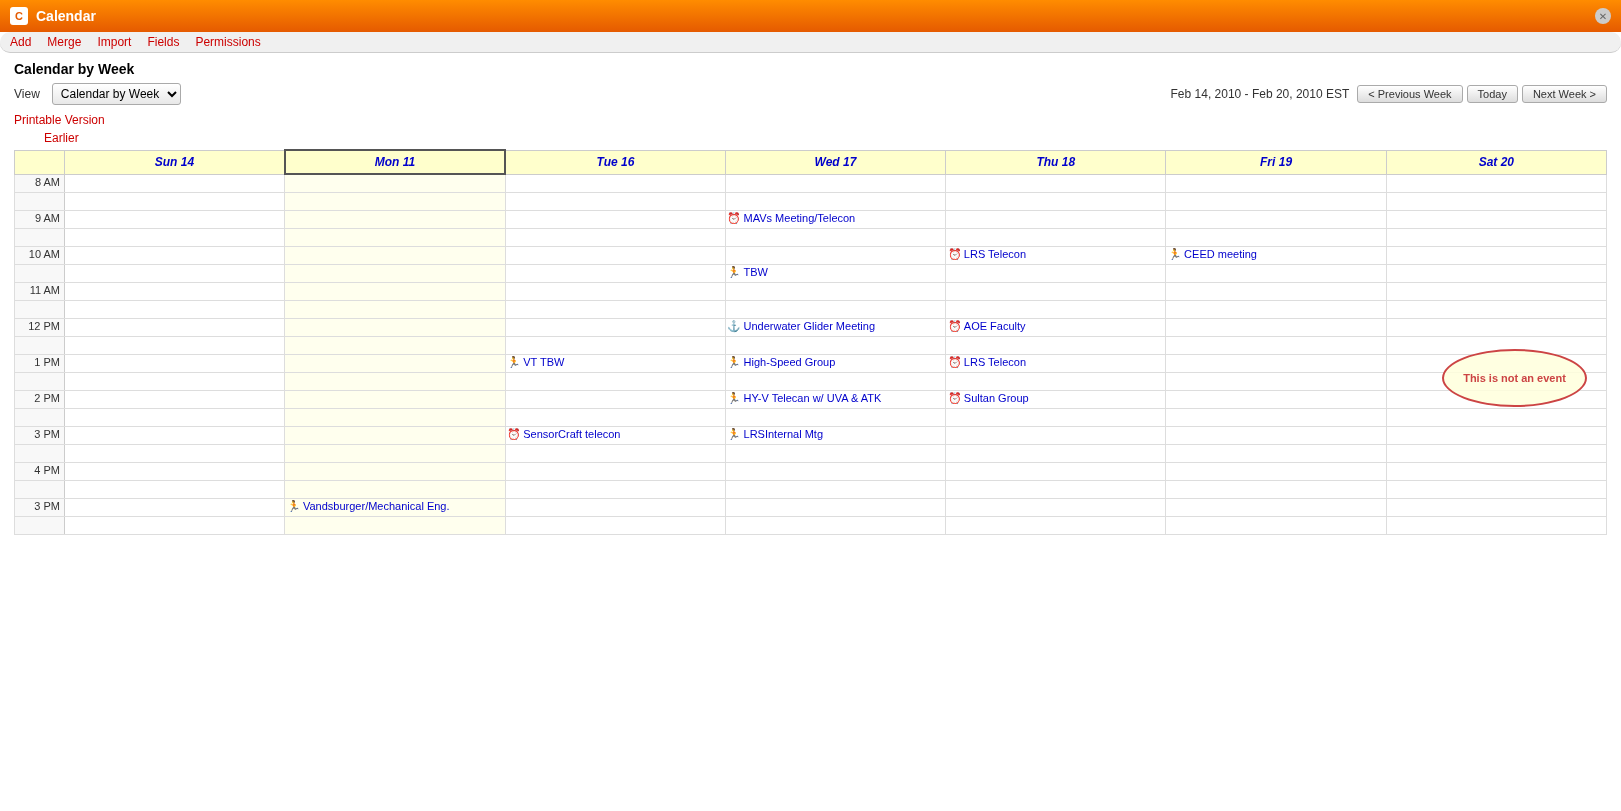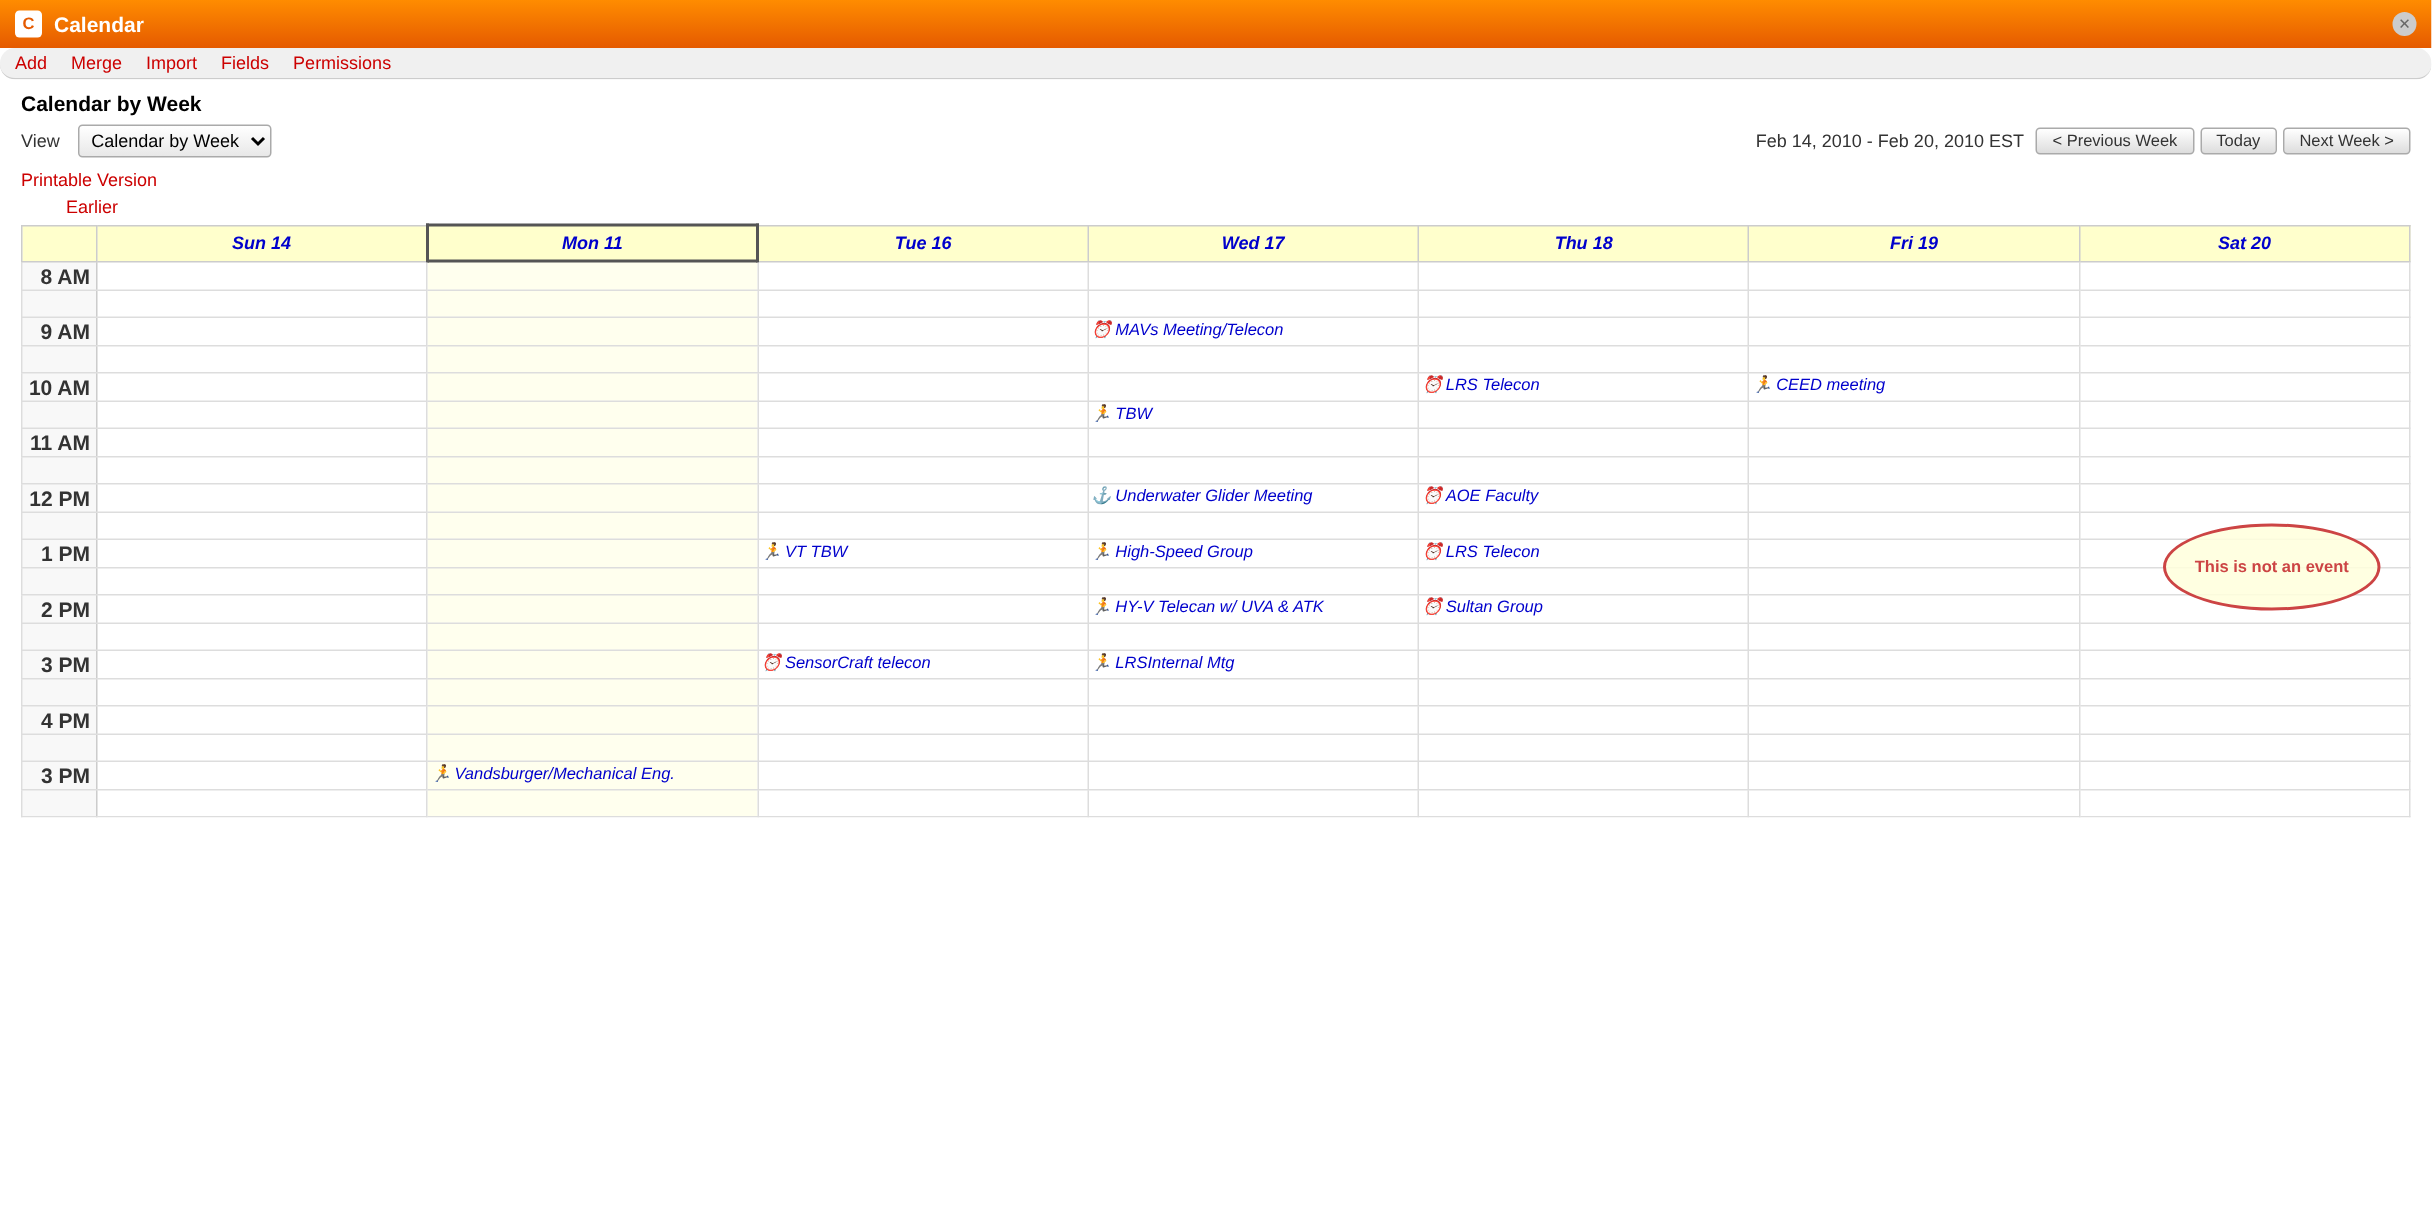--- a/index.html
+++ b/index.html
@@ -171,10 +171,10 @@
       background: #f8f8f8;
       text-align: right;
       padding-right: 4px;
-      font-size: 14px;
+      font-size: 11px;
       color: #333;
       width: 50px;
-      font-weight: bold;
+      font-weight: normal;
       border-right: 1px solid #ccc;
       white-space: nowrap;
       margin-left: 12px;

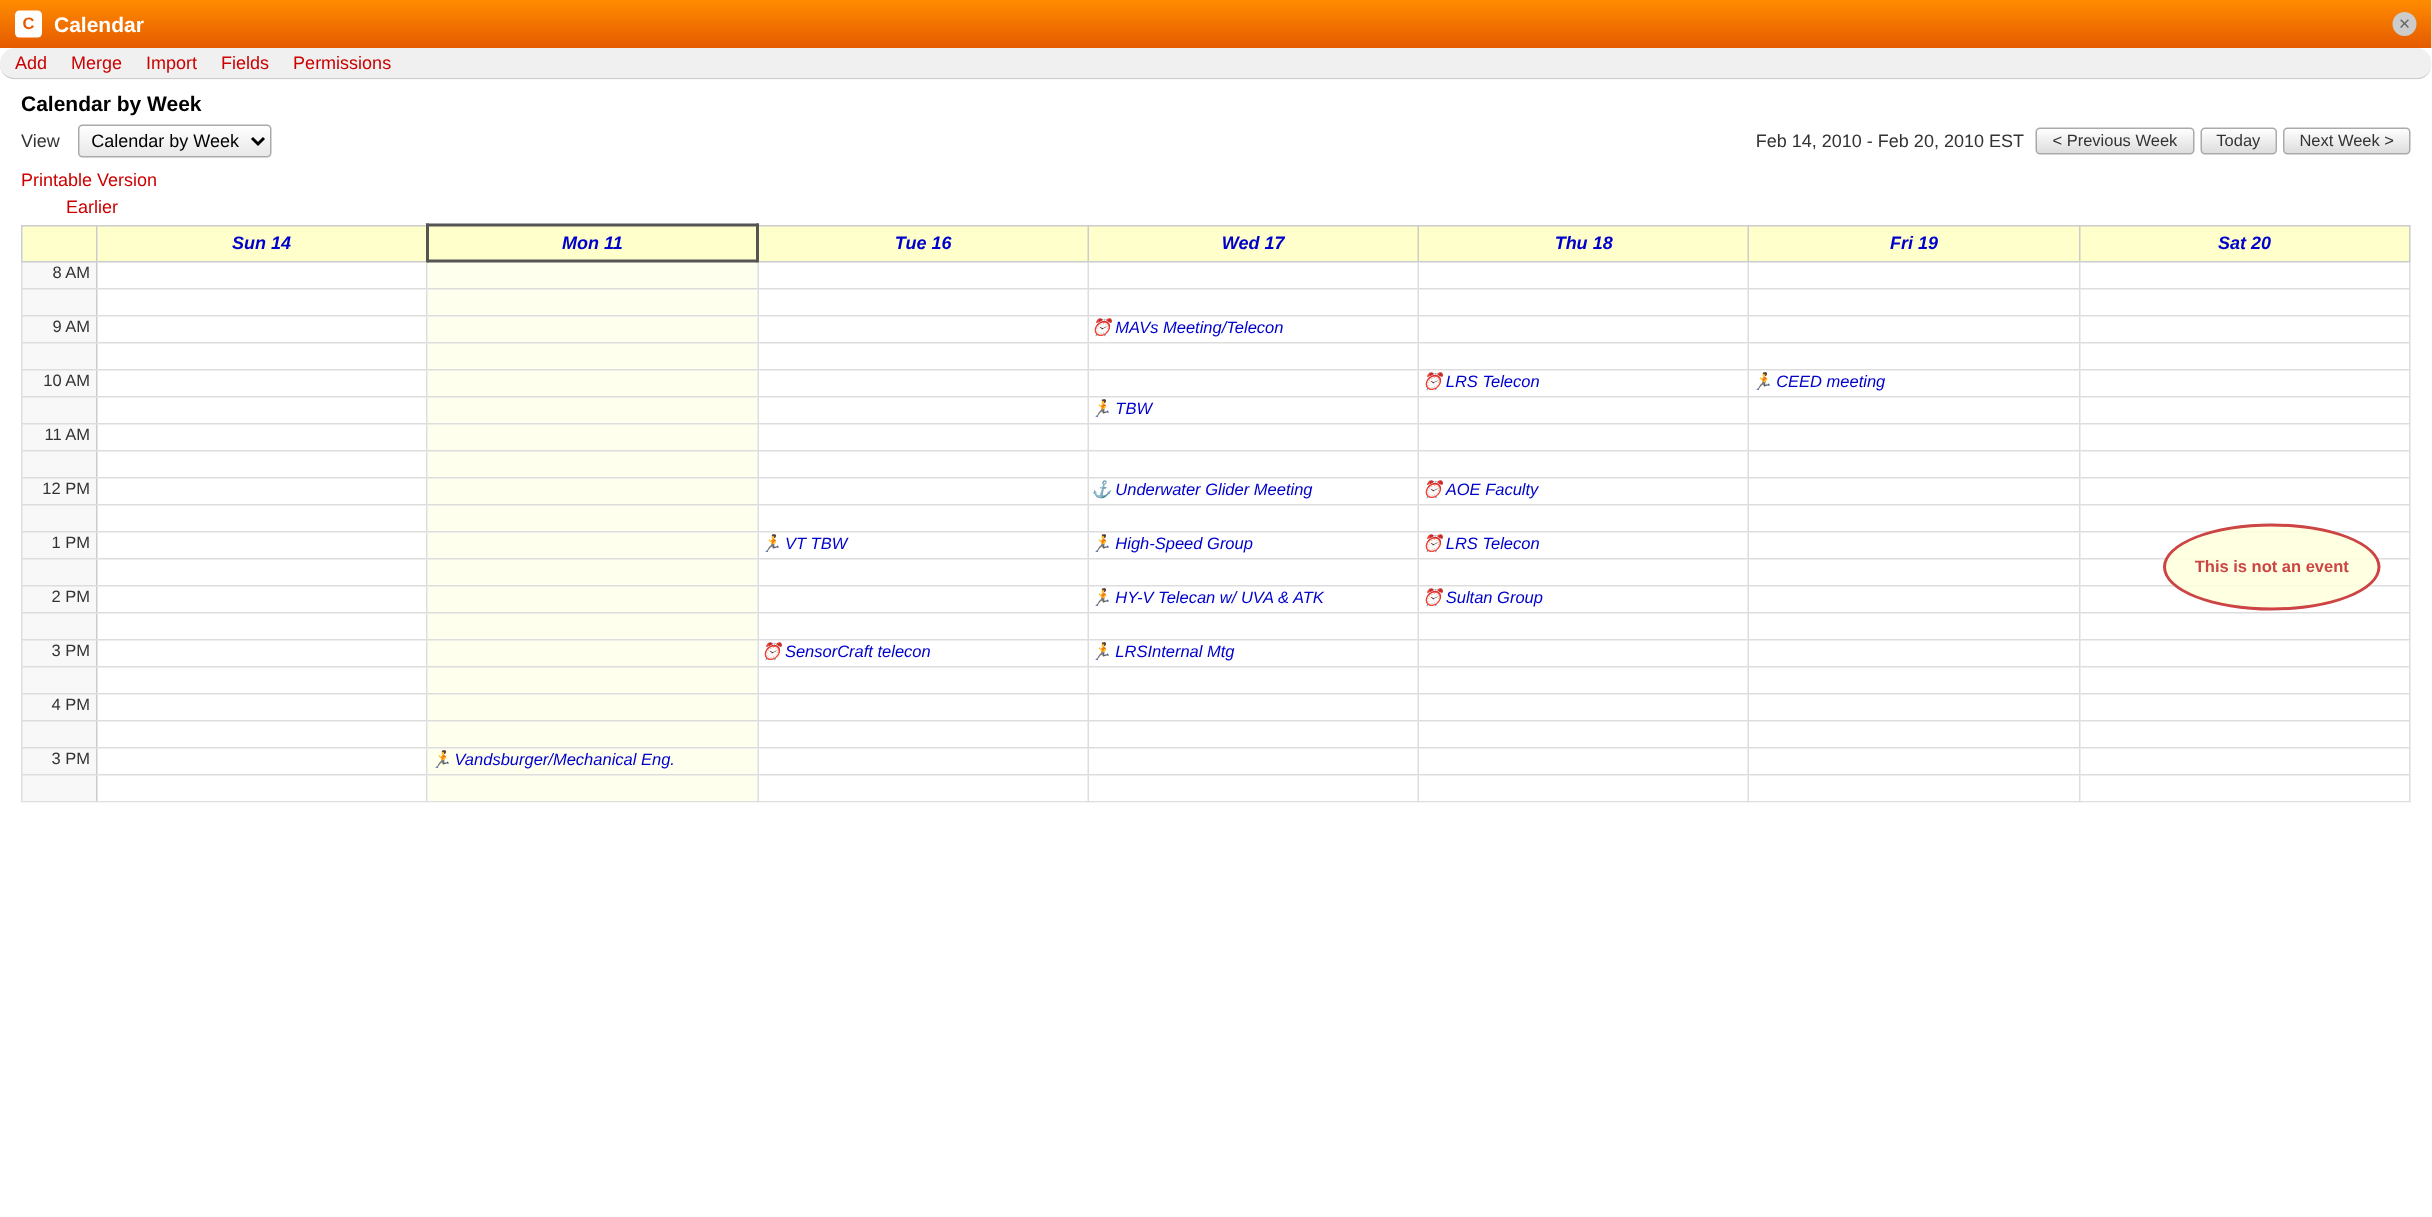--- a/index.html
+++ b/index.html
@@ -194,7 +194,6 @@
       text-decoration: none;
       font-size: 11px;
       display: block;
-      font-style: italic;
     }
     .event-icon {
       font-size: 11px;

